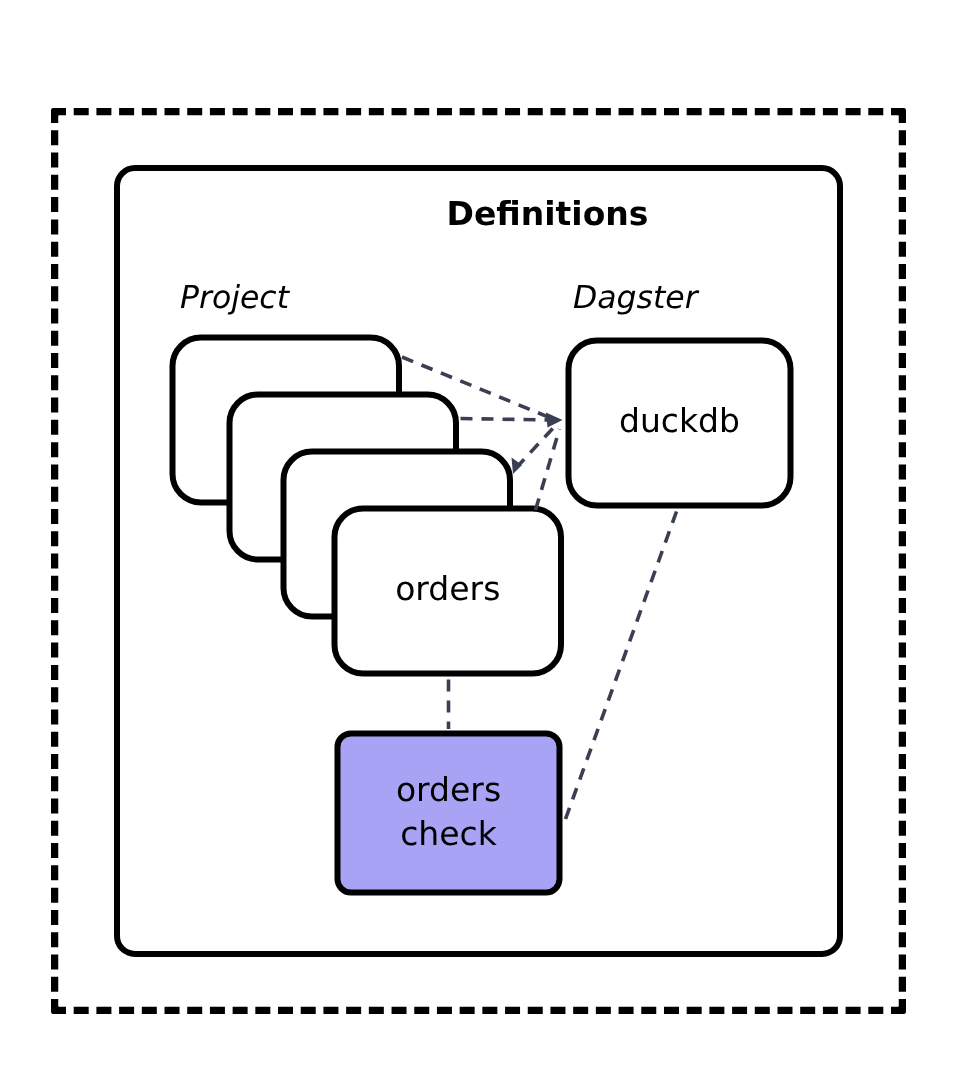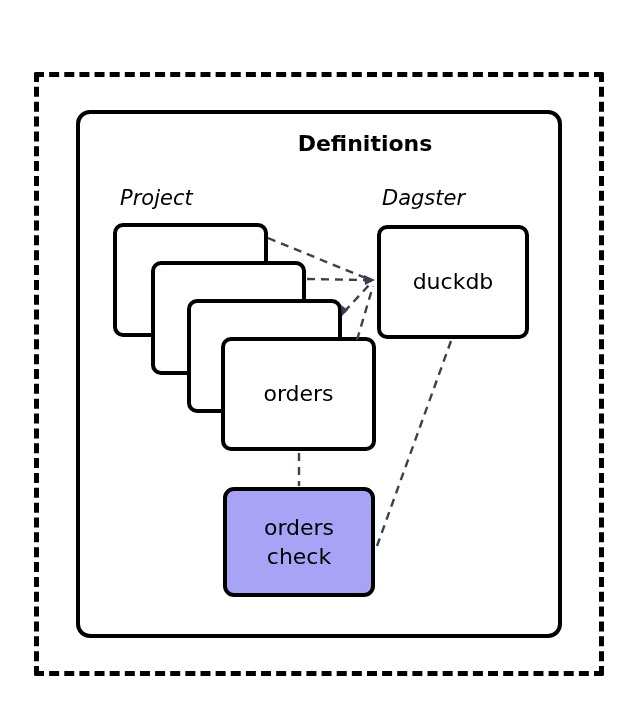--- a/index.html
+++ b/index.html
@@ -102,7 +102,7 @@
     position: absolute;
     box-sizing: border-box;
     border: 4px solid #000000;
-    border-radius: 10px;
+    border-radius: 21px;
     background: #ffffff;
     display: flex;
     flex-direction: column;

